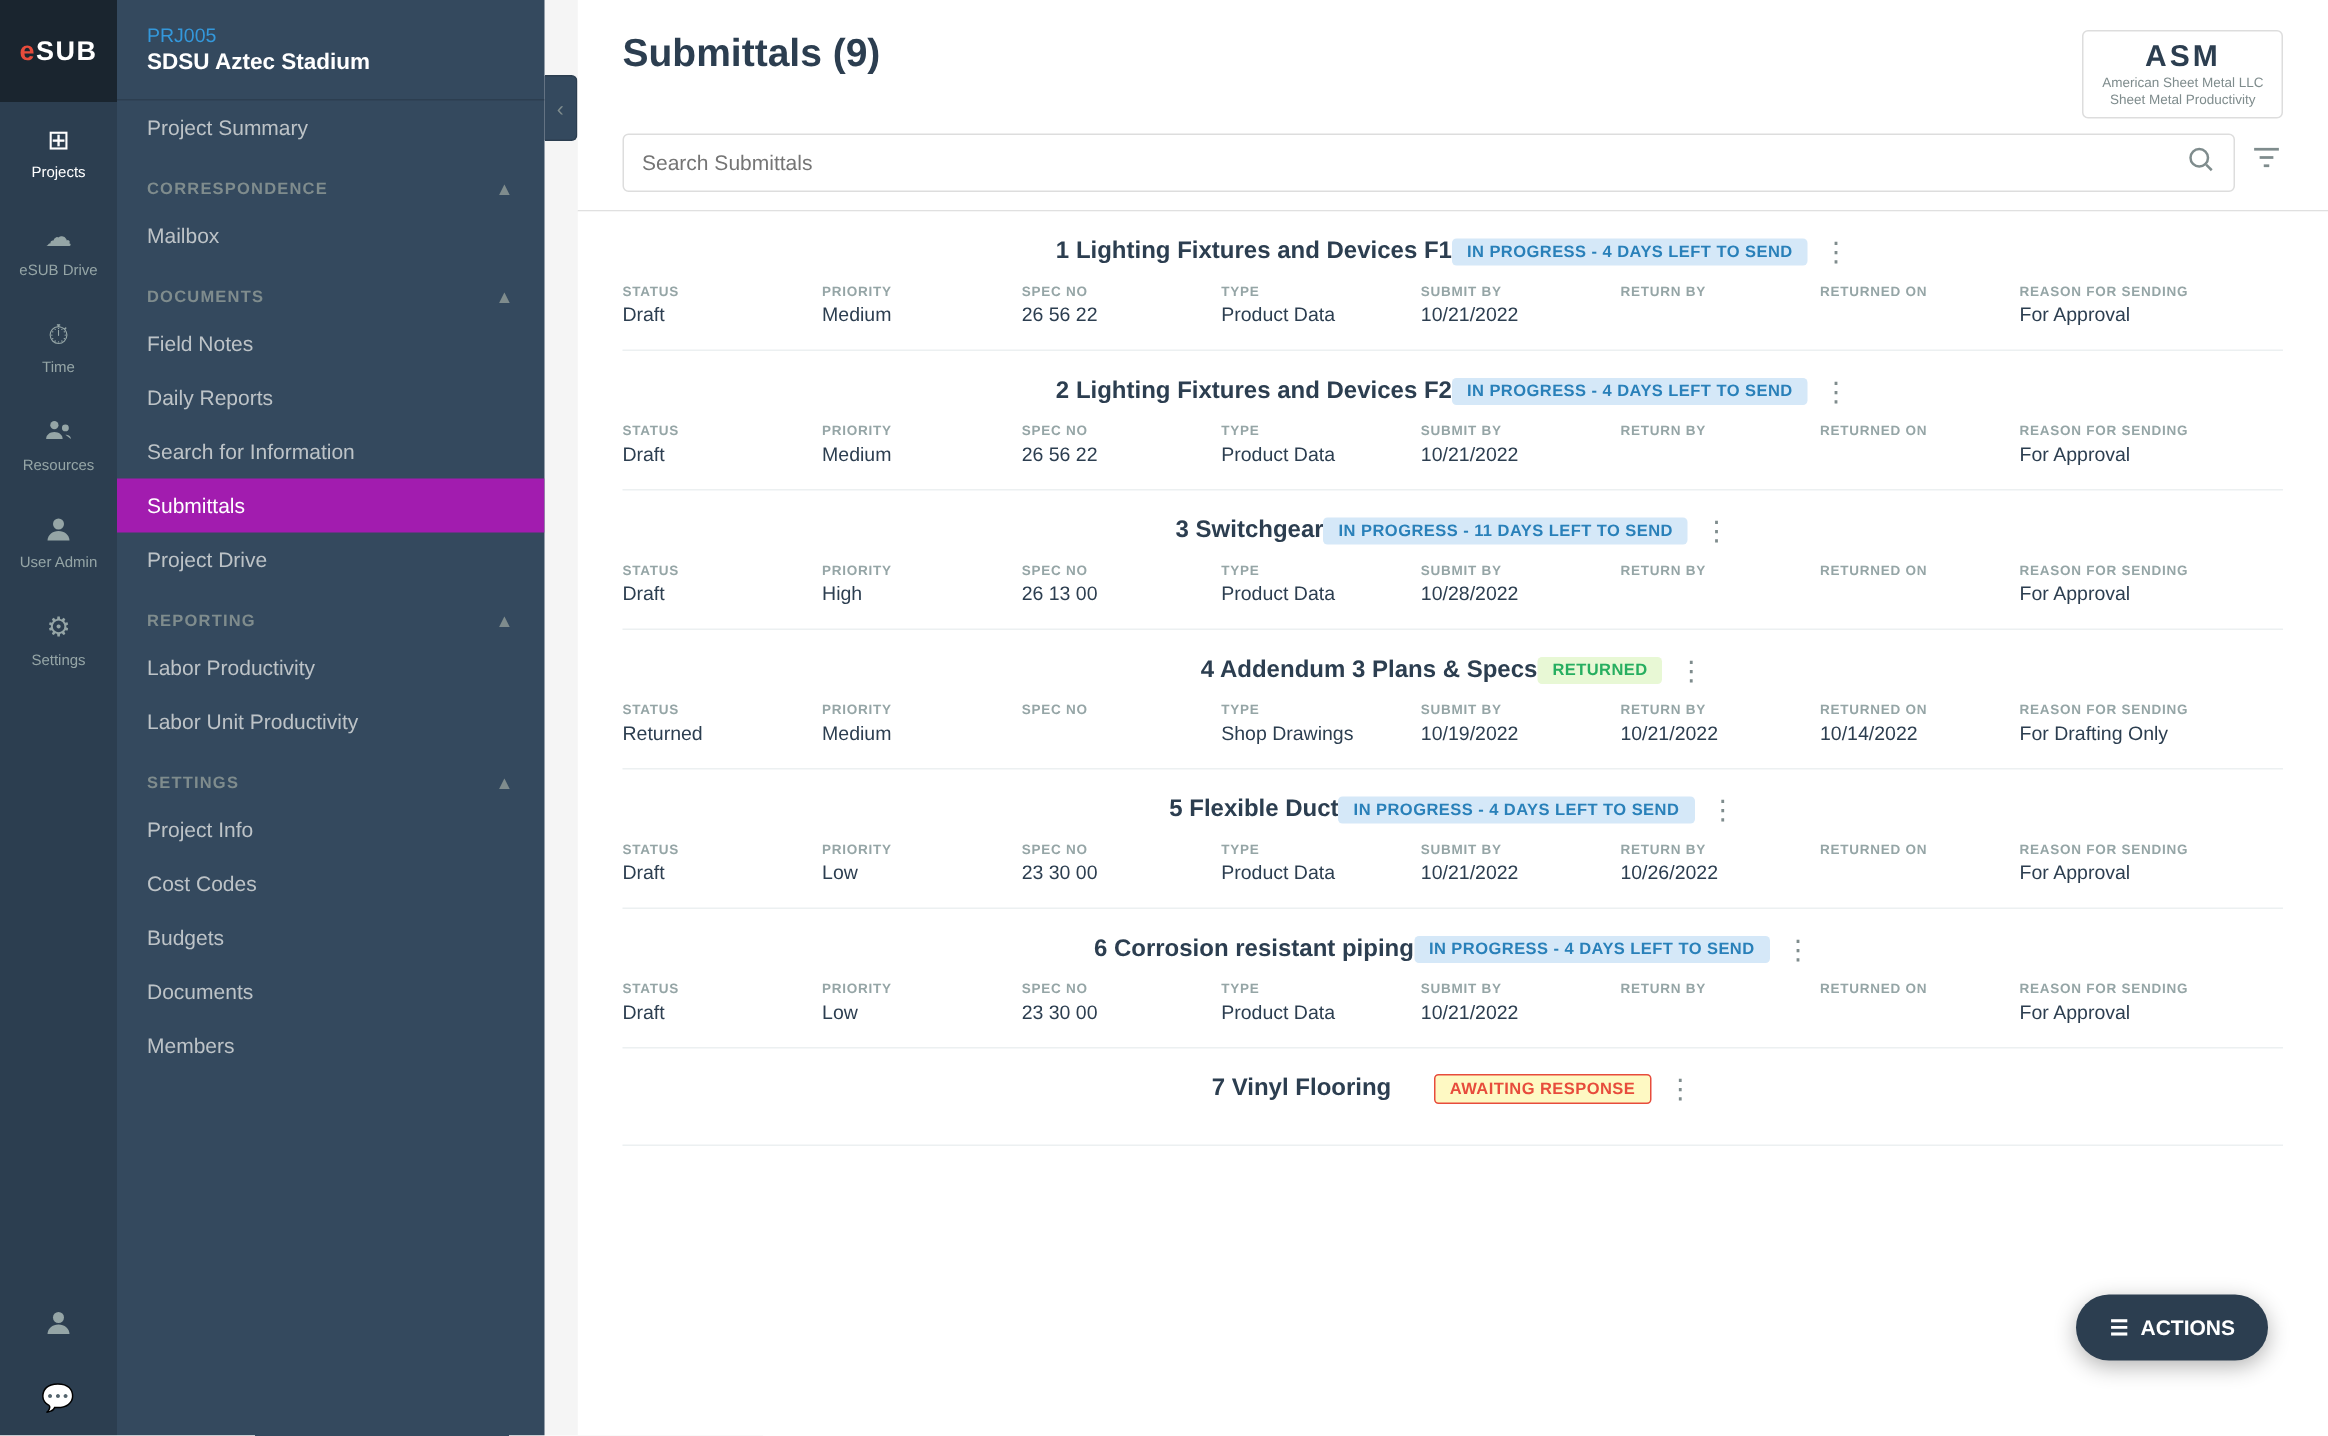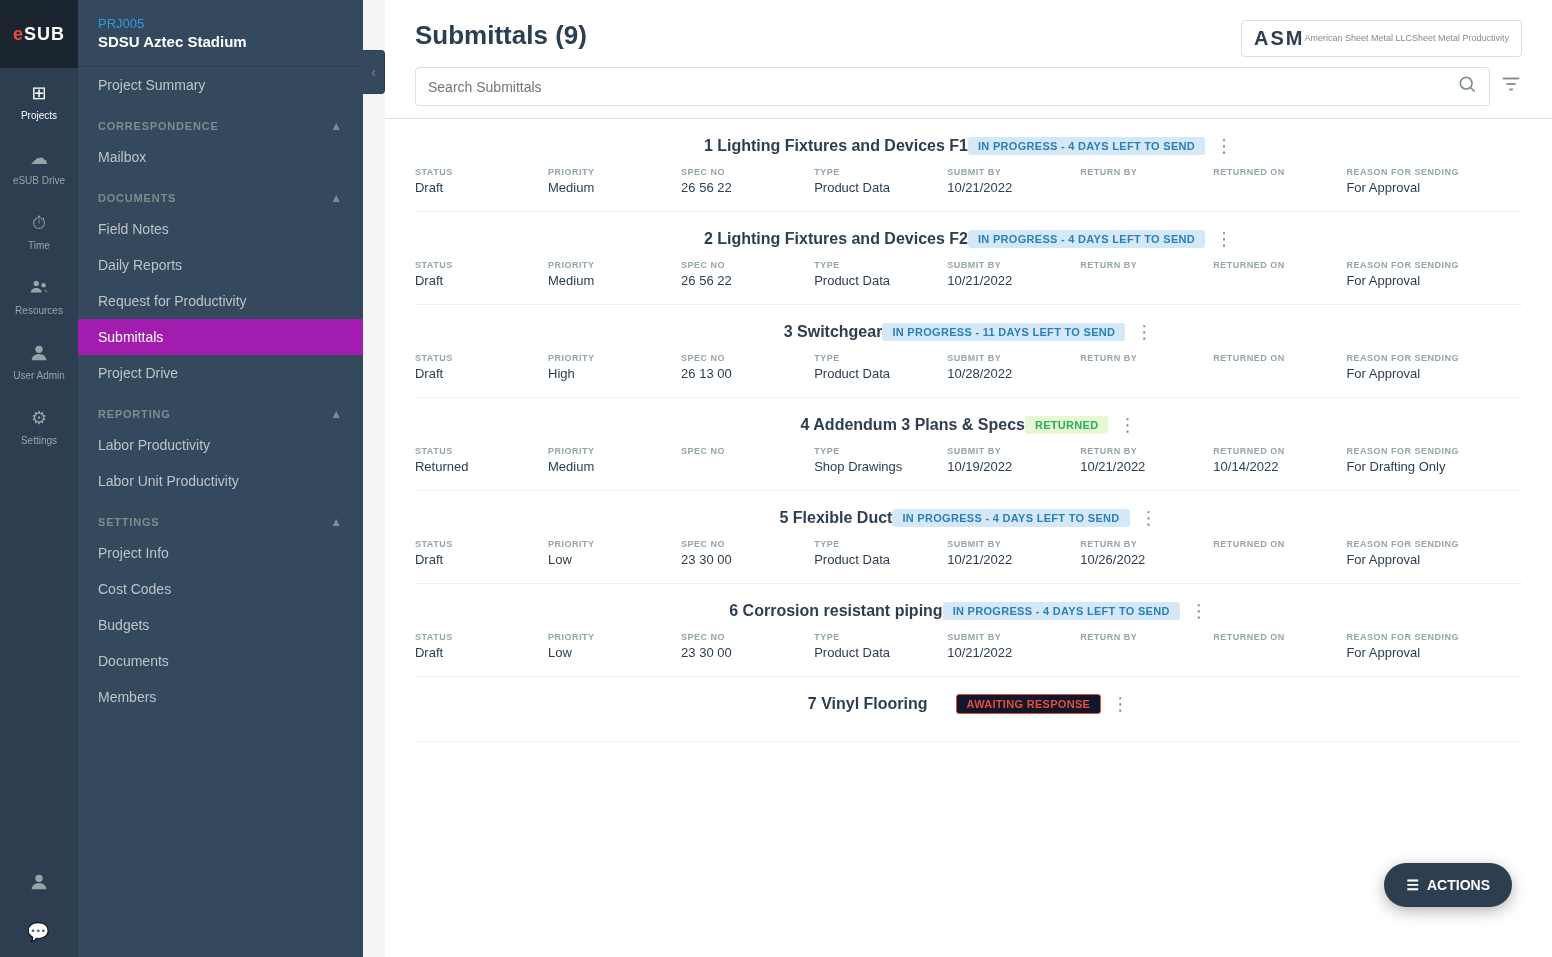--- a/index.html
+++ b/index.html
@@ -146,7 +146,7 @@
     }
     .company-logo-area {
       display: flex;
-      flex-direction: row;
+      flex-direction: column;
       align-items: center;
       border: 1px solid #ddd;
       padding: 6px 12px;

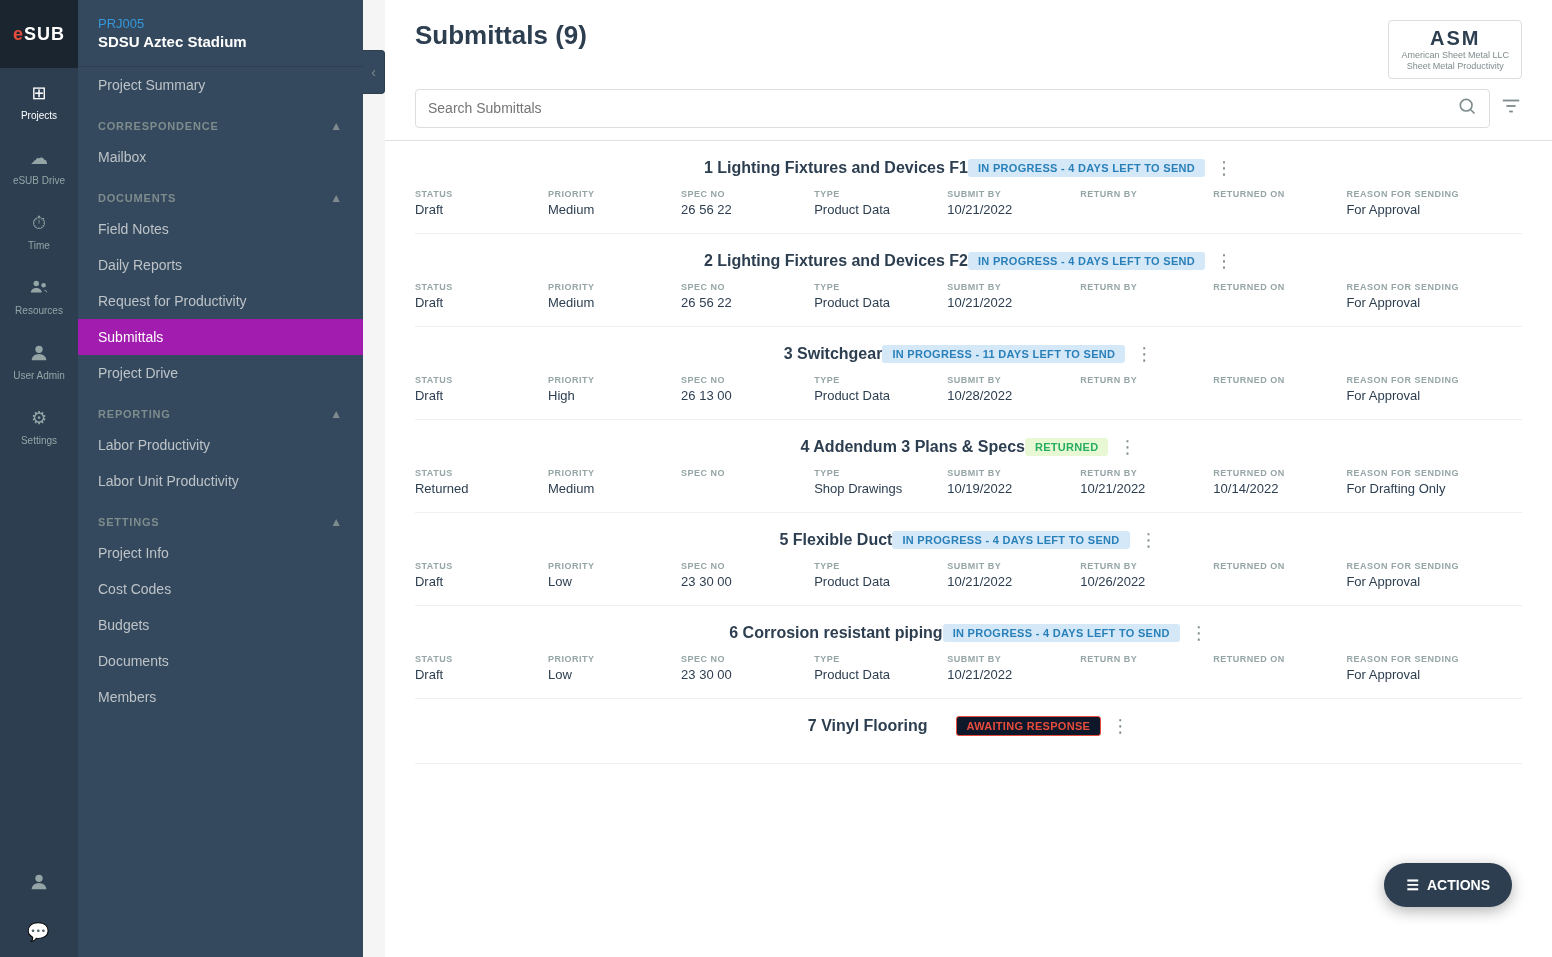--- a/index.html
+++ b/index.html
@@ -394,7 +394,7 @@
     <span>Daily Reports</span>
   </div>
   <div class="sidebar-menu-item">
-    <span>Request for Productivity</span>
+    <span>Search for Information</span>
   </div>
   <div class="sidebar-menu-item active">
     <span>Submittals</span>

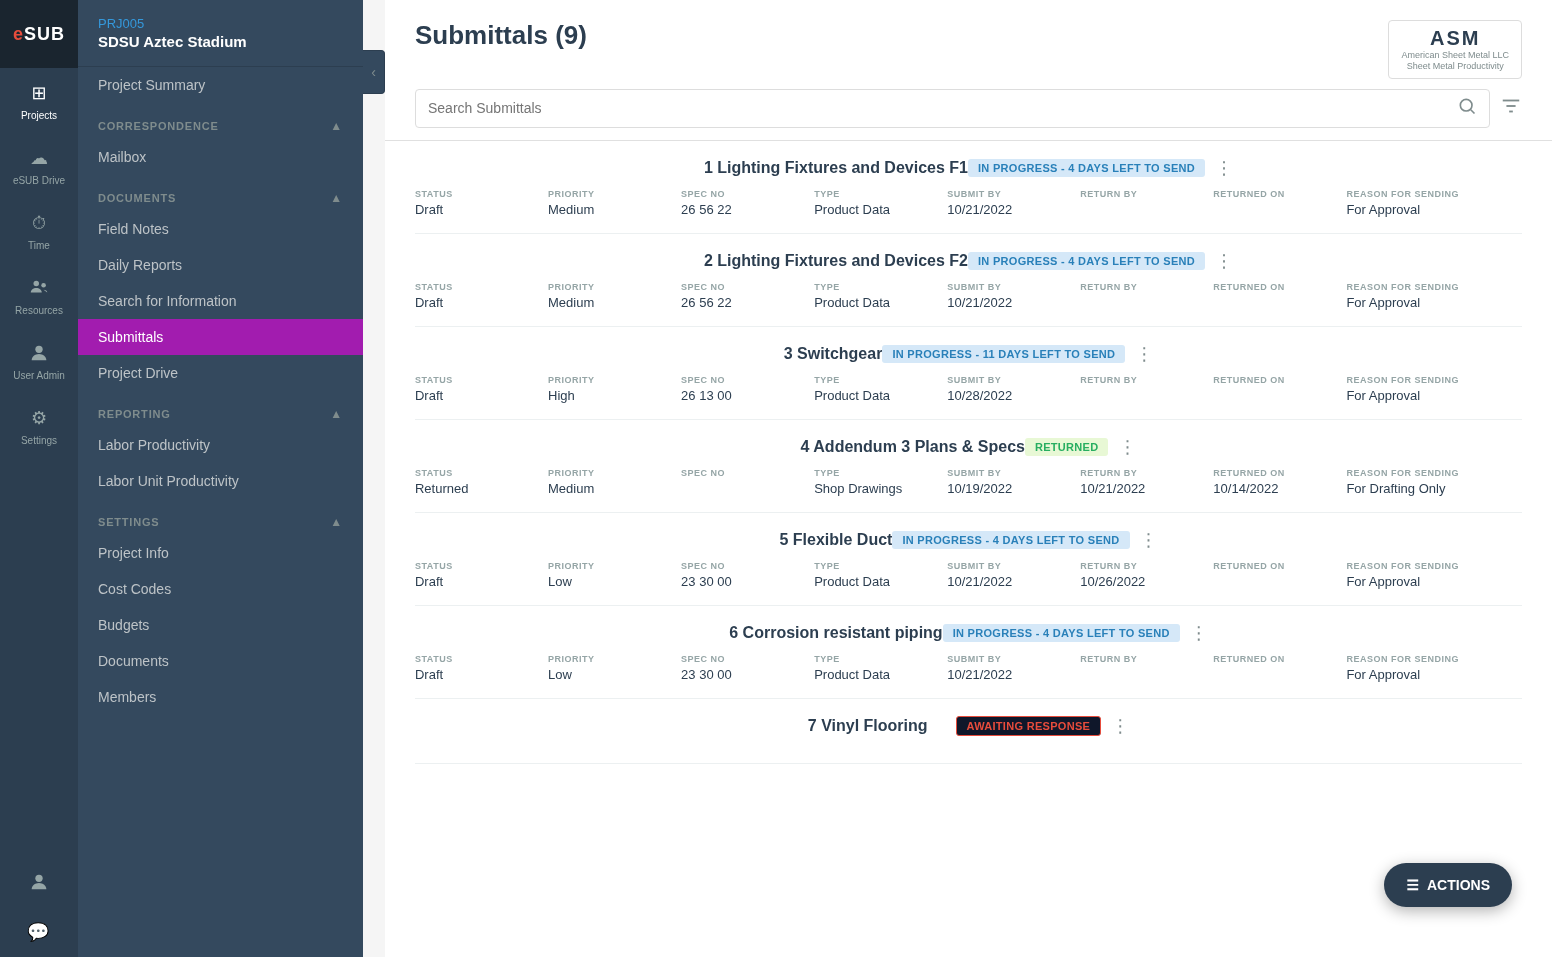--- a/index.html
+++ b/index.html
@@ -254,7 +254,7 @@
     }
     .badge-in-progress { background: #d5e8f8; color: #2980b9; }
     .badge-returned { background: #e8f8d5; color: #27ae60; }
-    .badge-awaiting { background: #0f172a; color: #e74c3c; border: 1px solid #e74c3c; margin-left: 28px; }
+    .badge-awaiting { background: #fef9c3; color: #e74c3c; border: 1px solid #e74c3c; margin-left: 28px; }
     .three-dots {
       color: #7f8c8d;
       font-size: 18px;

